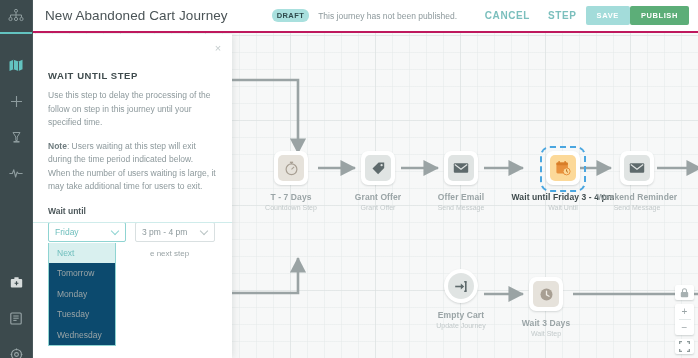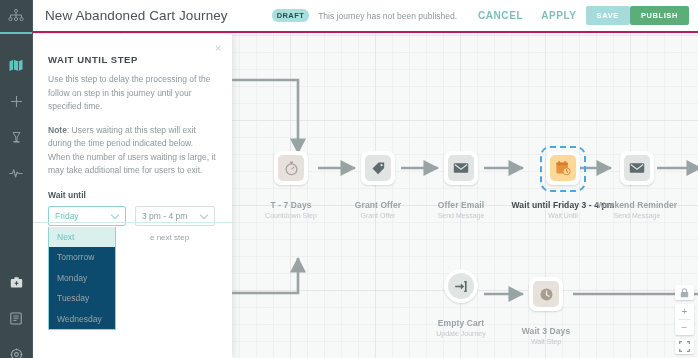--- a/index.html
+++ b/index.html
@@ -260,7 +260,7 @@
   </div>
   <div id="hdr-actions">
     <button class="hdr-link">CANCEL</button>
-    <button class="hdr-link">APPLY</button>
+    <button class="hdr-link">STEP</button>
     <button class="hdr-btn" id="btn-save">SAVE</button>
     <button class="hdr-btn" id="btn-publish">PUBLISH</button>
   </div>

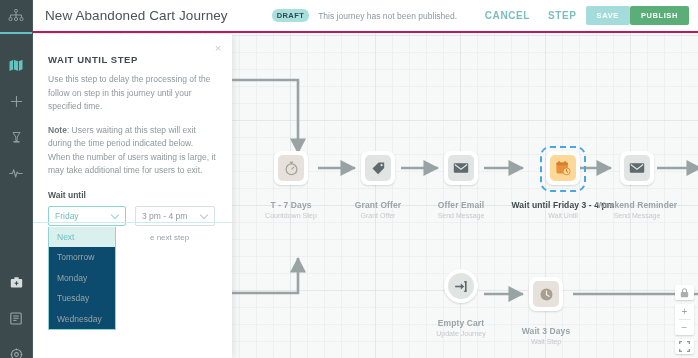--- a/index.html
+++ b/index.html
@@ -120,7 +120,7 @@
     color:#c4cccd; font-size:11px; line-height:12px; text-align:center;
     cursor:pointer; font-family:"Liberation Sans", sans-serif;
   }
-  #panel-inner { padding:20px 15px 0 15px; }
+  #panel-inner { padding:36px 15px 0 15px; }
   #panel-title {
     font-size:9.5px; font-weight:bold; letter-spacing:.55px; color:#3f4b4d;
     margin-bottom:8px;

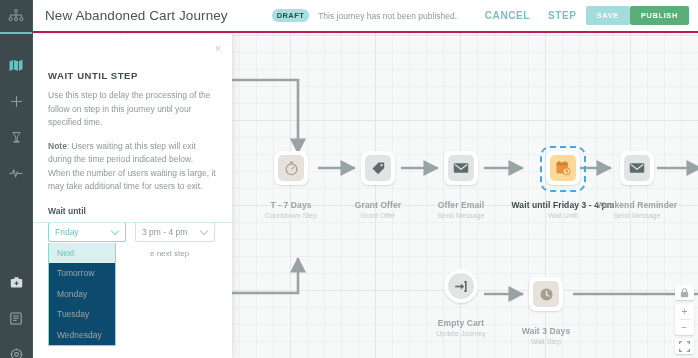--- a/index.html
+++ b/index.html
@@ -96,7 +96,7 @@
   .node-box.round { border-radius:50%; }
   .node-box.round .node-inner { border-radius:50%; }
   .node-title {
-    margin-top:15px; font-size:8.5px; font-weight:bold; color:#9aa4a6;
+    margin-top:7px; font-size:8.5px; font-weight:bold; color:#9aa4a6;
     letter-spacing:.1px; white-space:nowrap;
   }
   .node-sub {

